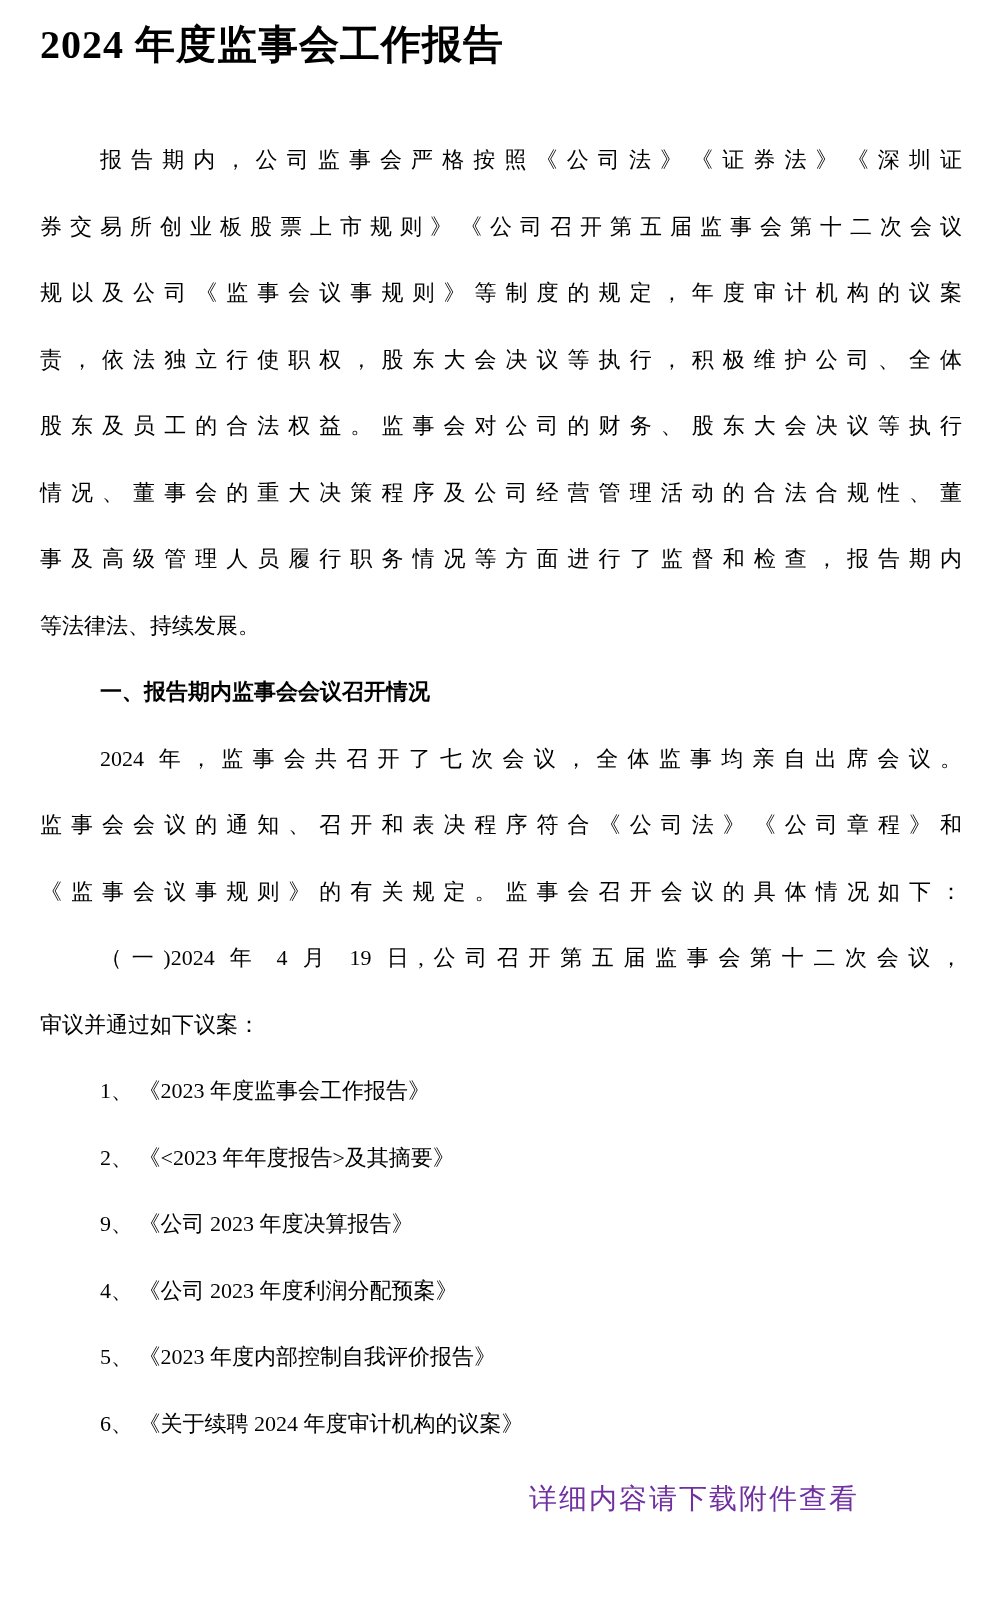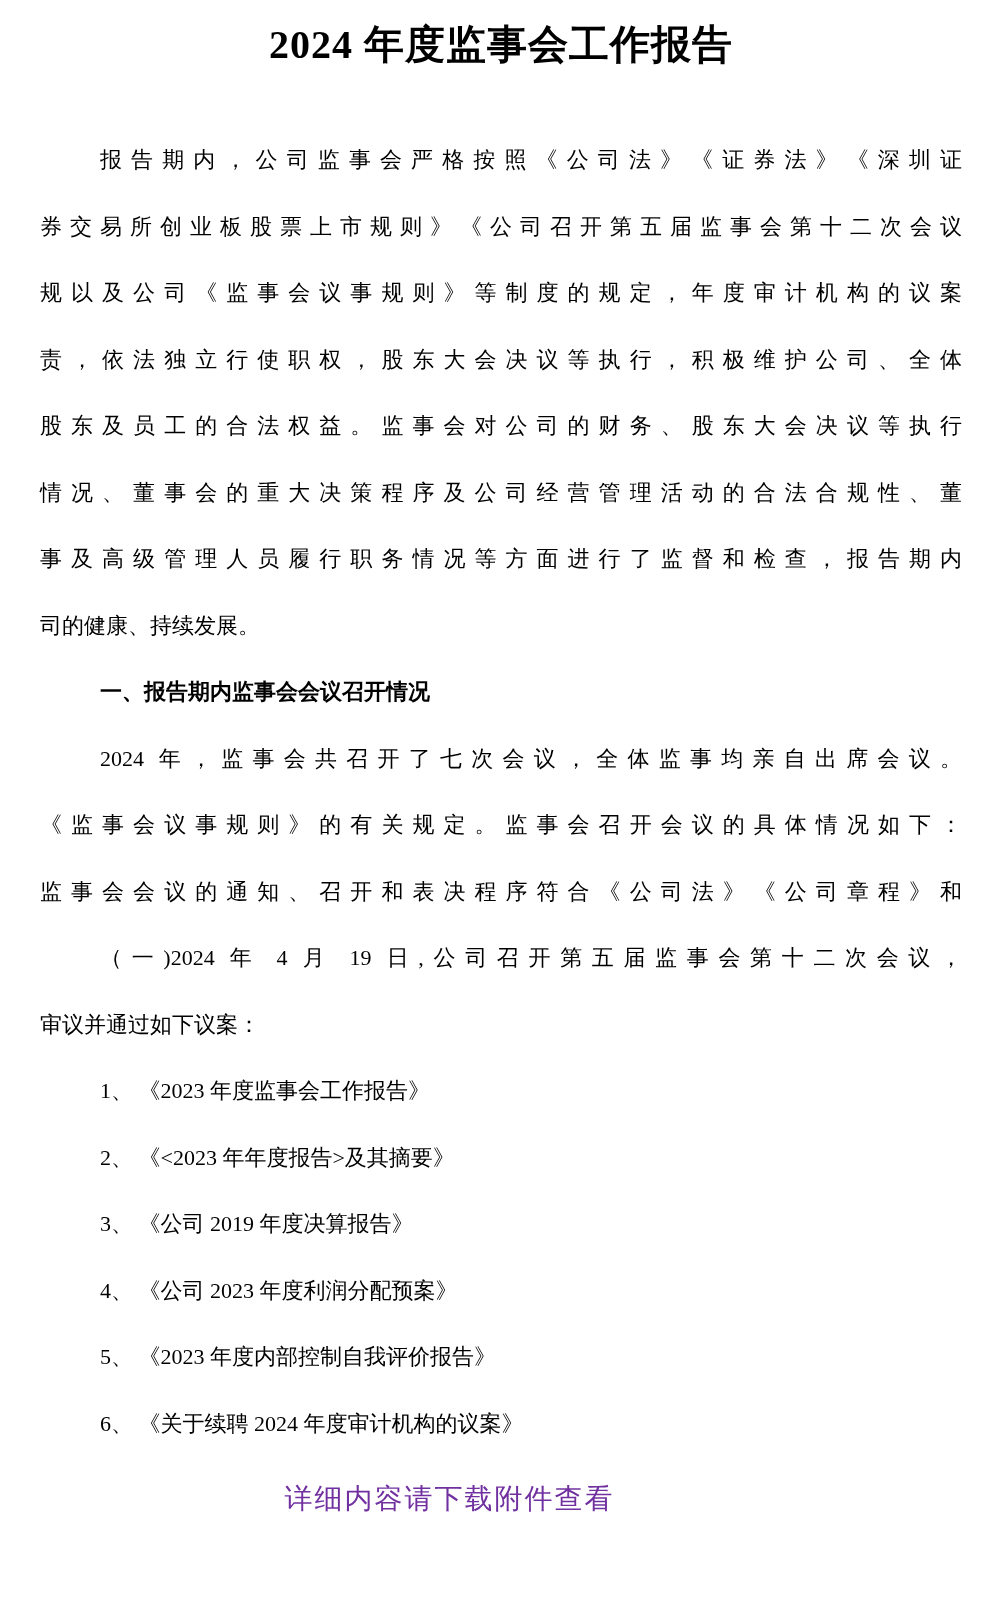--- a/index.html
+++ b/index.html
@@ -20,7 +20,7 @@
   .title {
     font-size: 40px;
     font-weight: bold;
-    text-align: center;
+    text-align: left;
     line-height: 66px;
     margin: 12px 0 49px 0;
     letter-spacing: 1px;

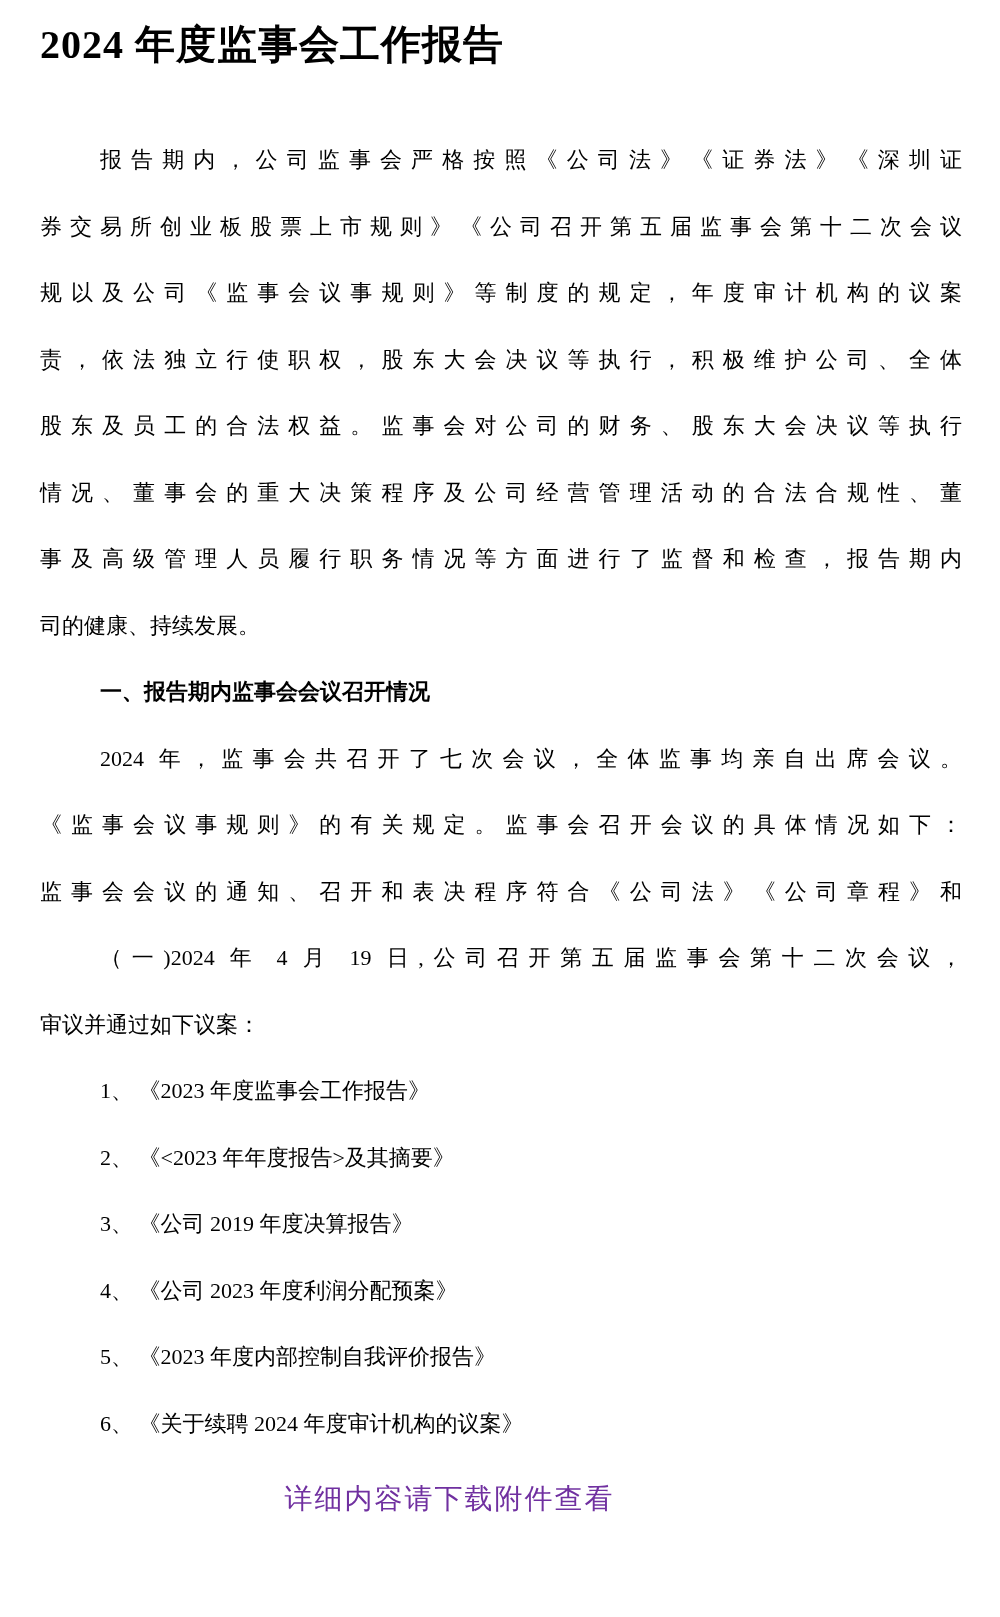--- a/index.html
+++ b/index.html
@@ -59,7 +59,7 @@
       <div class="line just">股东及员工的合法权益。监事会对公司的财务、股东大会决议等执行</div>
       <div class="line just">情况、董事会的重大决策程序及公司经营管理活动的合法合规性、董</div>
       <div class="line just">事及高级管理人员履行职务情况等方面进行了监督和检查，报告期内</div>
-      <div class="line">司的健康、持续发展。</div>
+      <div class="line">等法律法、持续发展。</div>
       <div class="line ind bold">一、报告期内监事会会议召开情况</div>
       <div class="line just ind">2024 年，监事会共召开了七次会议，全体监事均亲自出席会议。</div>
       <div class="line just">《监事会议事规则》的有关规定。监事会召开会议的具体情况如下：</div>

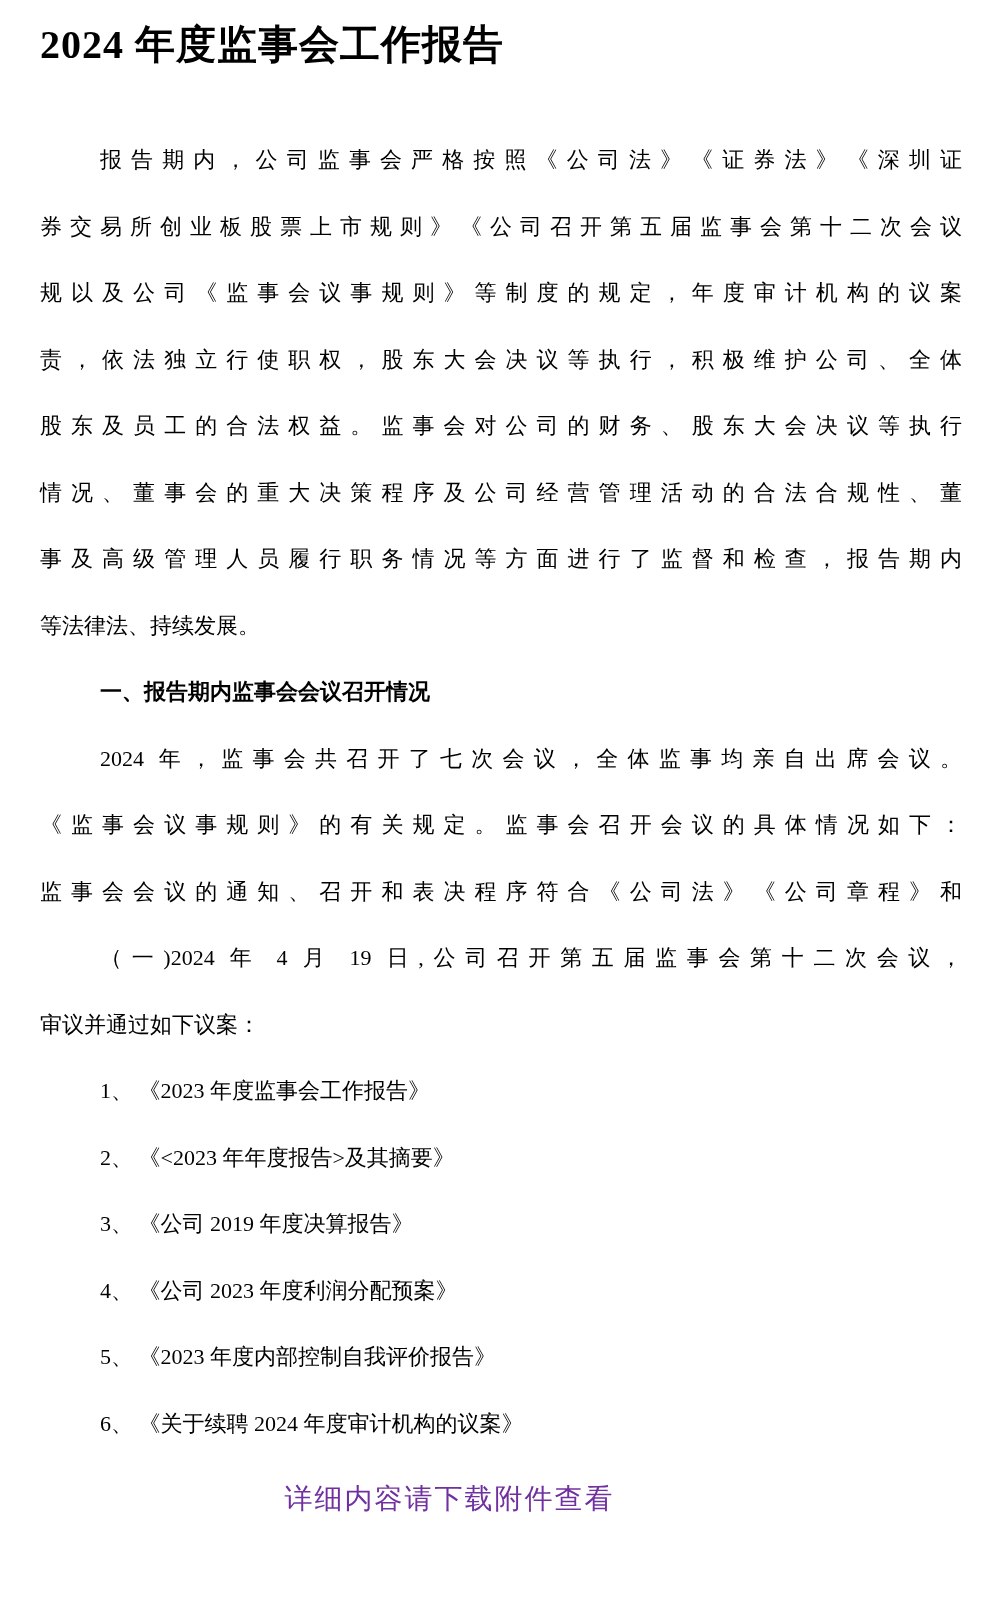--- a/index.html
+++ b/index.html
@@ -62,8 +62,8 @@
       <div class="line">等法律法、持续发展。</div>
       <div class="line ind bold">一、报告期内监事会会议召开情况</div>
       <div class="line just ind">2024 年，监事会共召开了七次会议，全体监事均亲自出席会议。</div>
+      <div class="line just">监事会会议的通知、召开和表决程序符合《公司法》《公司章程》和</div>
       <div class="line just">《监事会议事规则》的有关规定。监事会召开会议的具体情况如下：</div>
-      <div class="line just">监事会会议的通知、召开和表决程序符合《公司法》《公司章程》和</div>
       <div class="line just ind">（一)2024 年 4 月 19 日,公司召开第五届监事会第十二次会议，</div>
       <div class="line">审议并通过如下议案：</div>
       <div class="line ind">1、 《2023 年度监事会工作报告》</div>

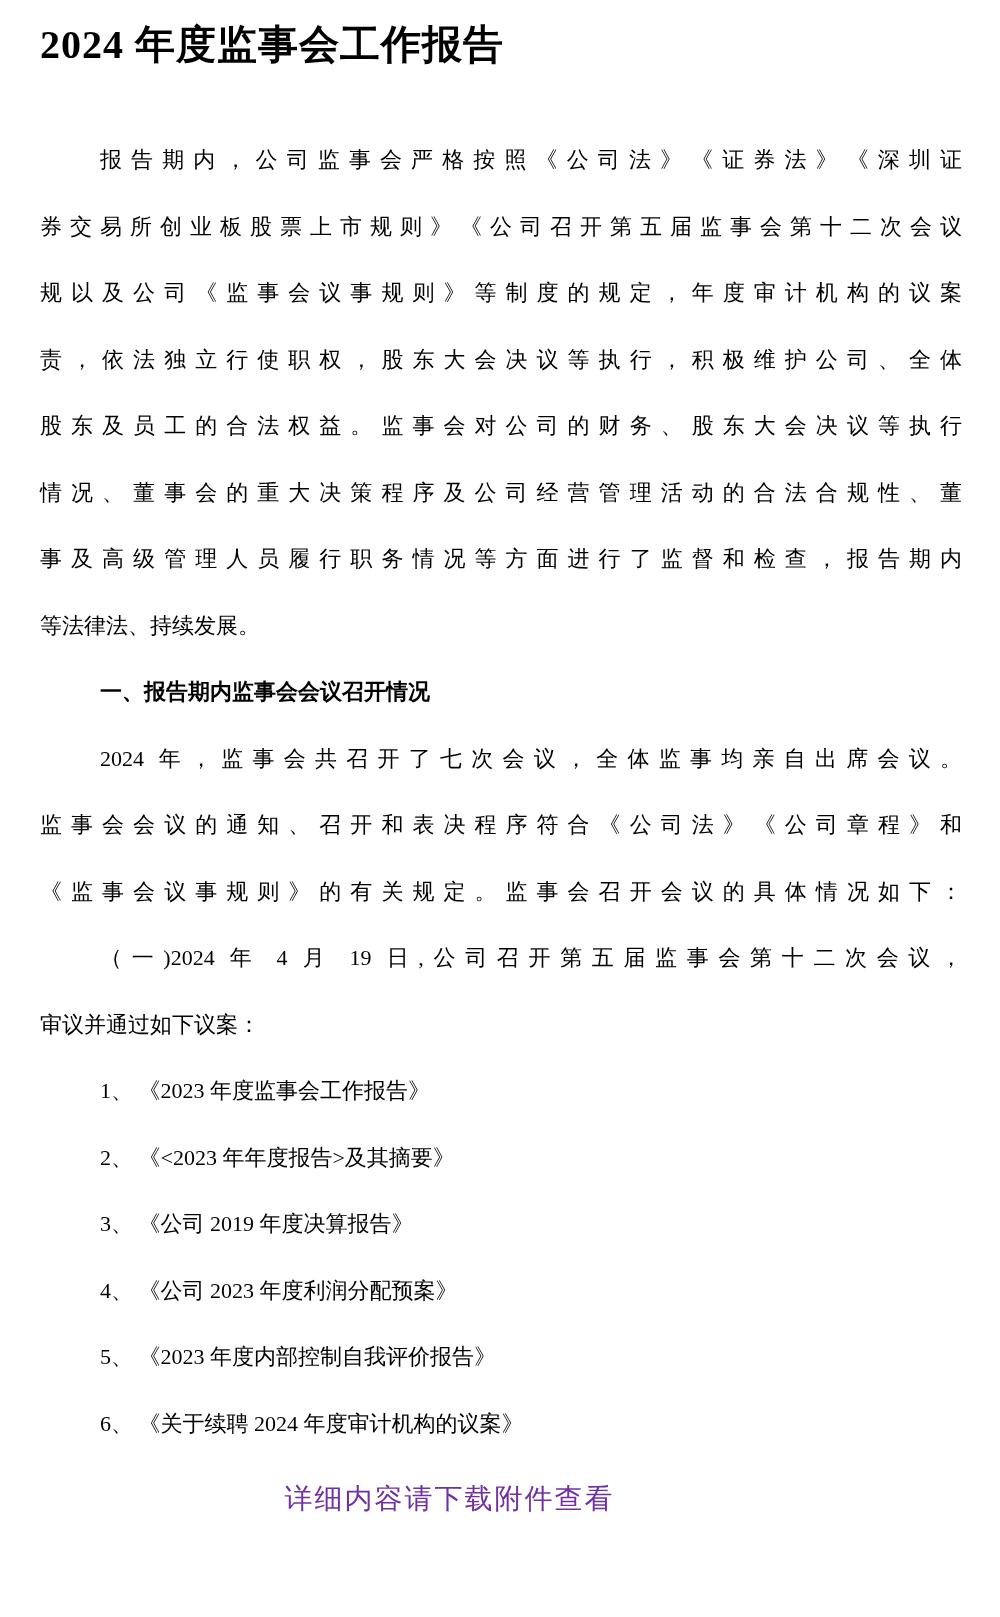--- a/index.html
+++ b/index.html
@@ -68,7 +68,7 @@
       <div class="line">审议并通过如下议案：</div>
       <div class="line ind">1、 《2023 年度监事会工作报告》</div>
       <div class="line ind">2、 《&lt;2023 年年度报告&gt;及其摘要》</div>
-      <div class="line ind">3、 《公司 2019 年度决算报告》</div>
+      <div class="line ind">9、 《公司 2023 年度决算报告》</div>
       <div class="line ind">4、 《公司 2023 年度利润分配预案》</div>
       <div class="line ind">5、 《2023 年度内部控制自我评价报告》</div>
       <div class="line ind">6、 《关于续聘 2024 年度审计机构的议案》</div>

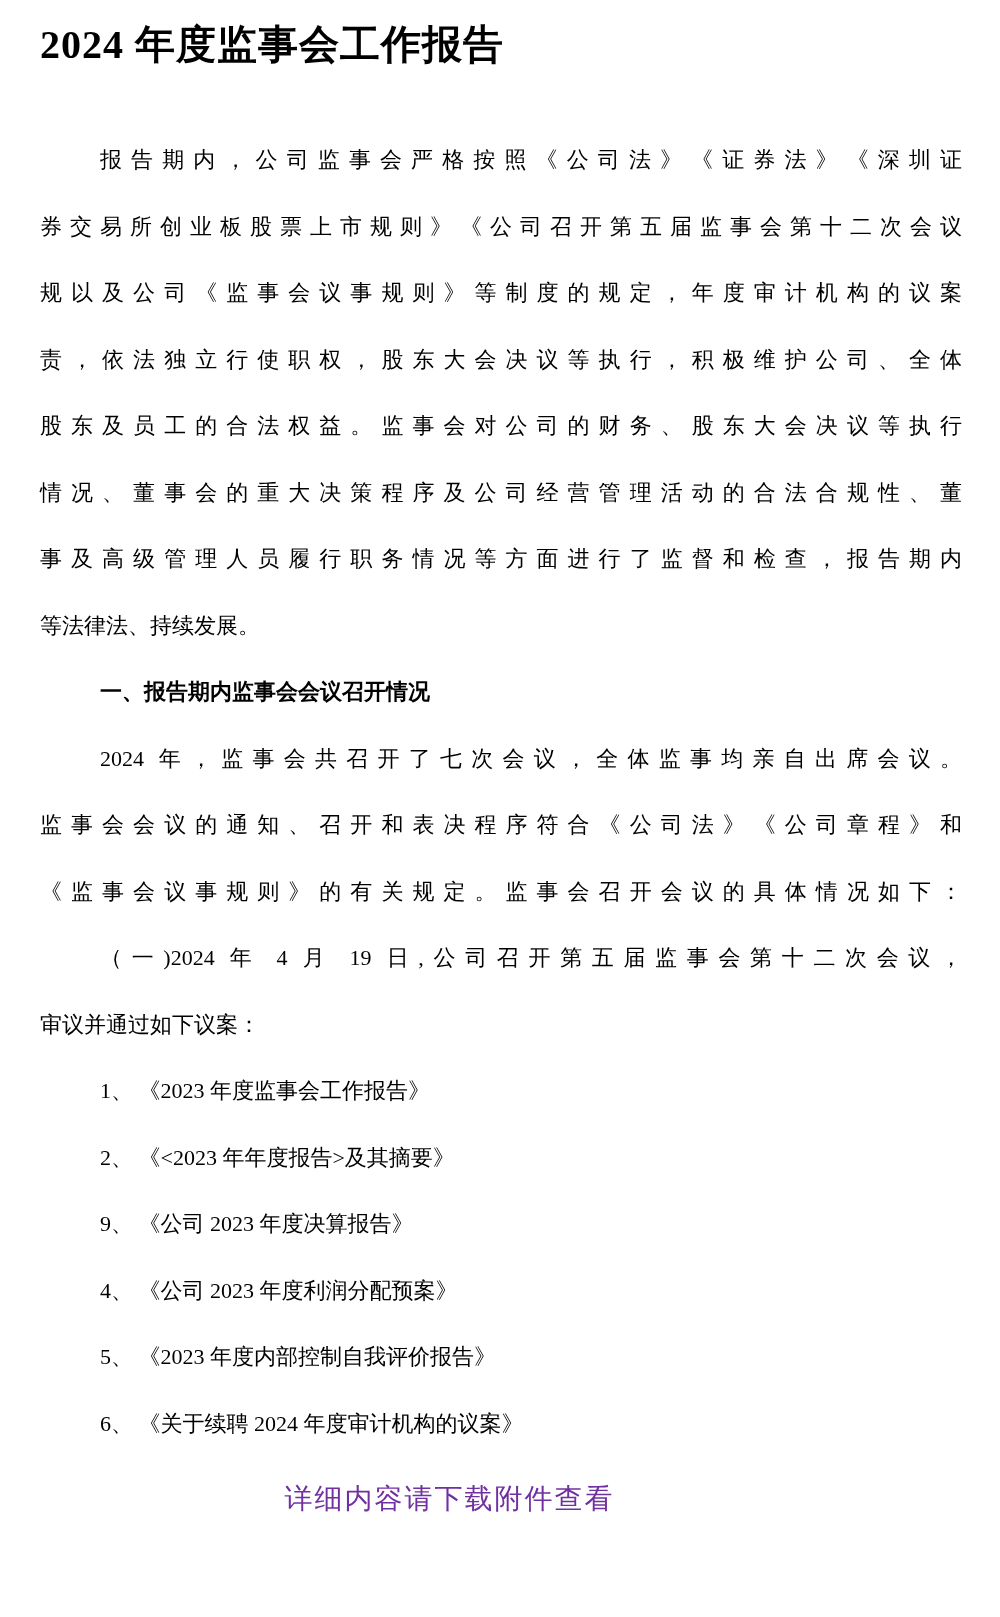--- a/index.html
+++ b/index.html
@@ -74,7 +74,7 @@
       <div class="line ind">6、 《关于续聘 2024 年度审计机构的议案》</div>
     </div>
 
-  <div class="footer-note" style="color: rgb(112, 48, 160); text-align: center;">详细内容请下载附件查看</div>
+  <div class="footer-note" style="color: rgb(112, 48, 160);">详细内容请下载附件查看</div>
 </div>
 
 </body></html>

